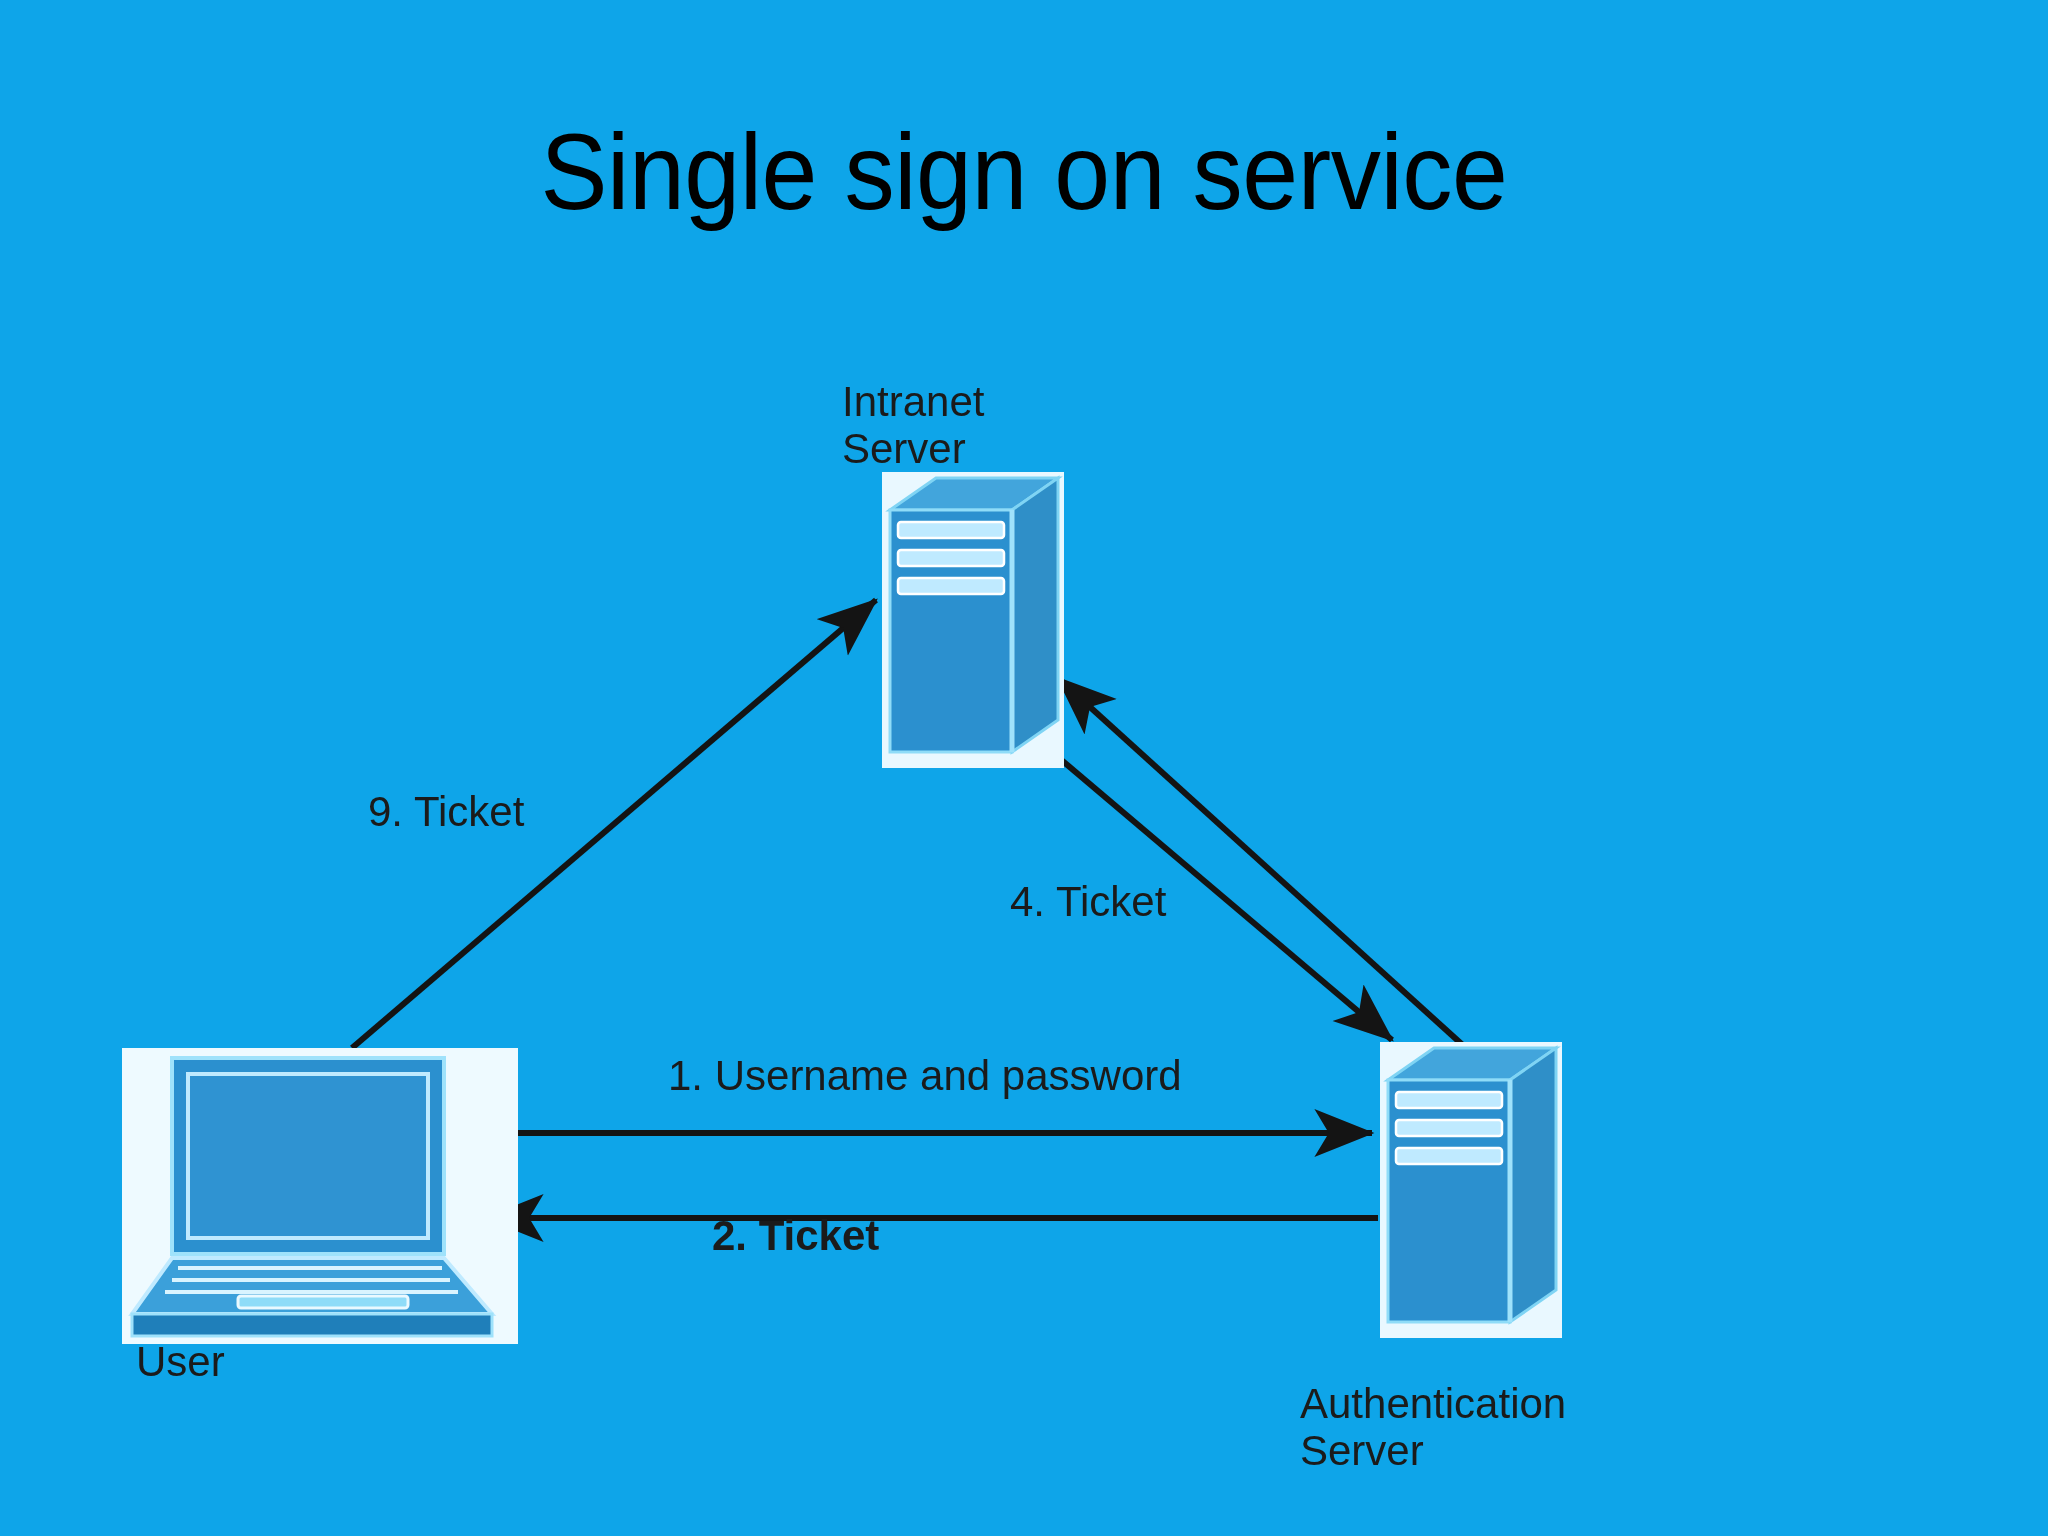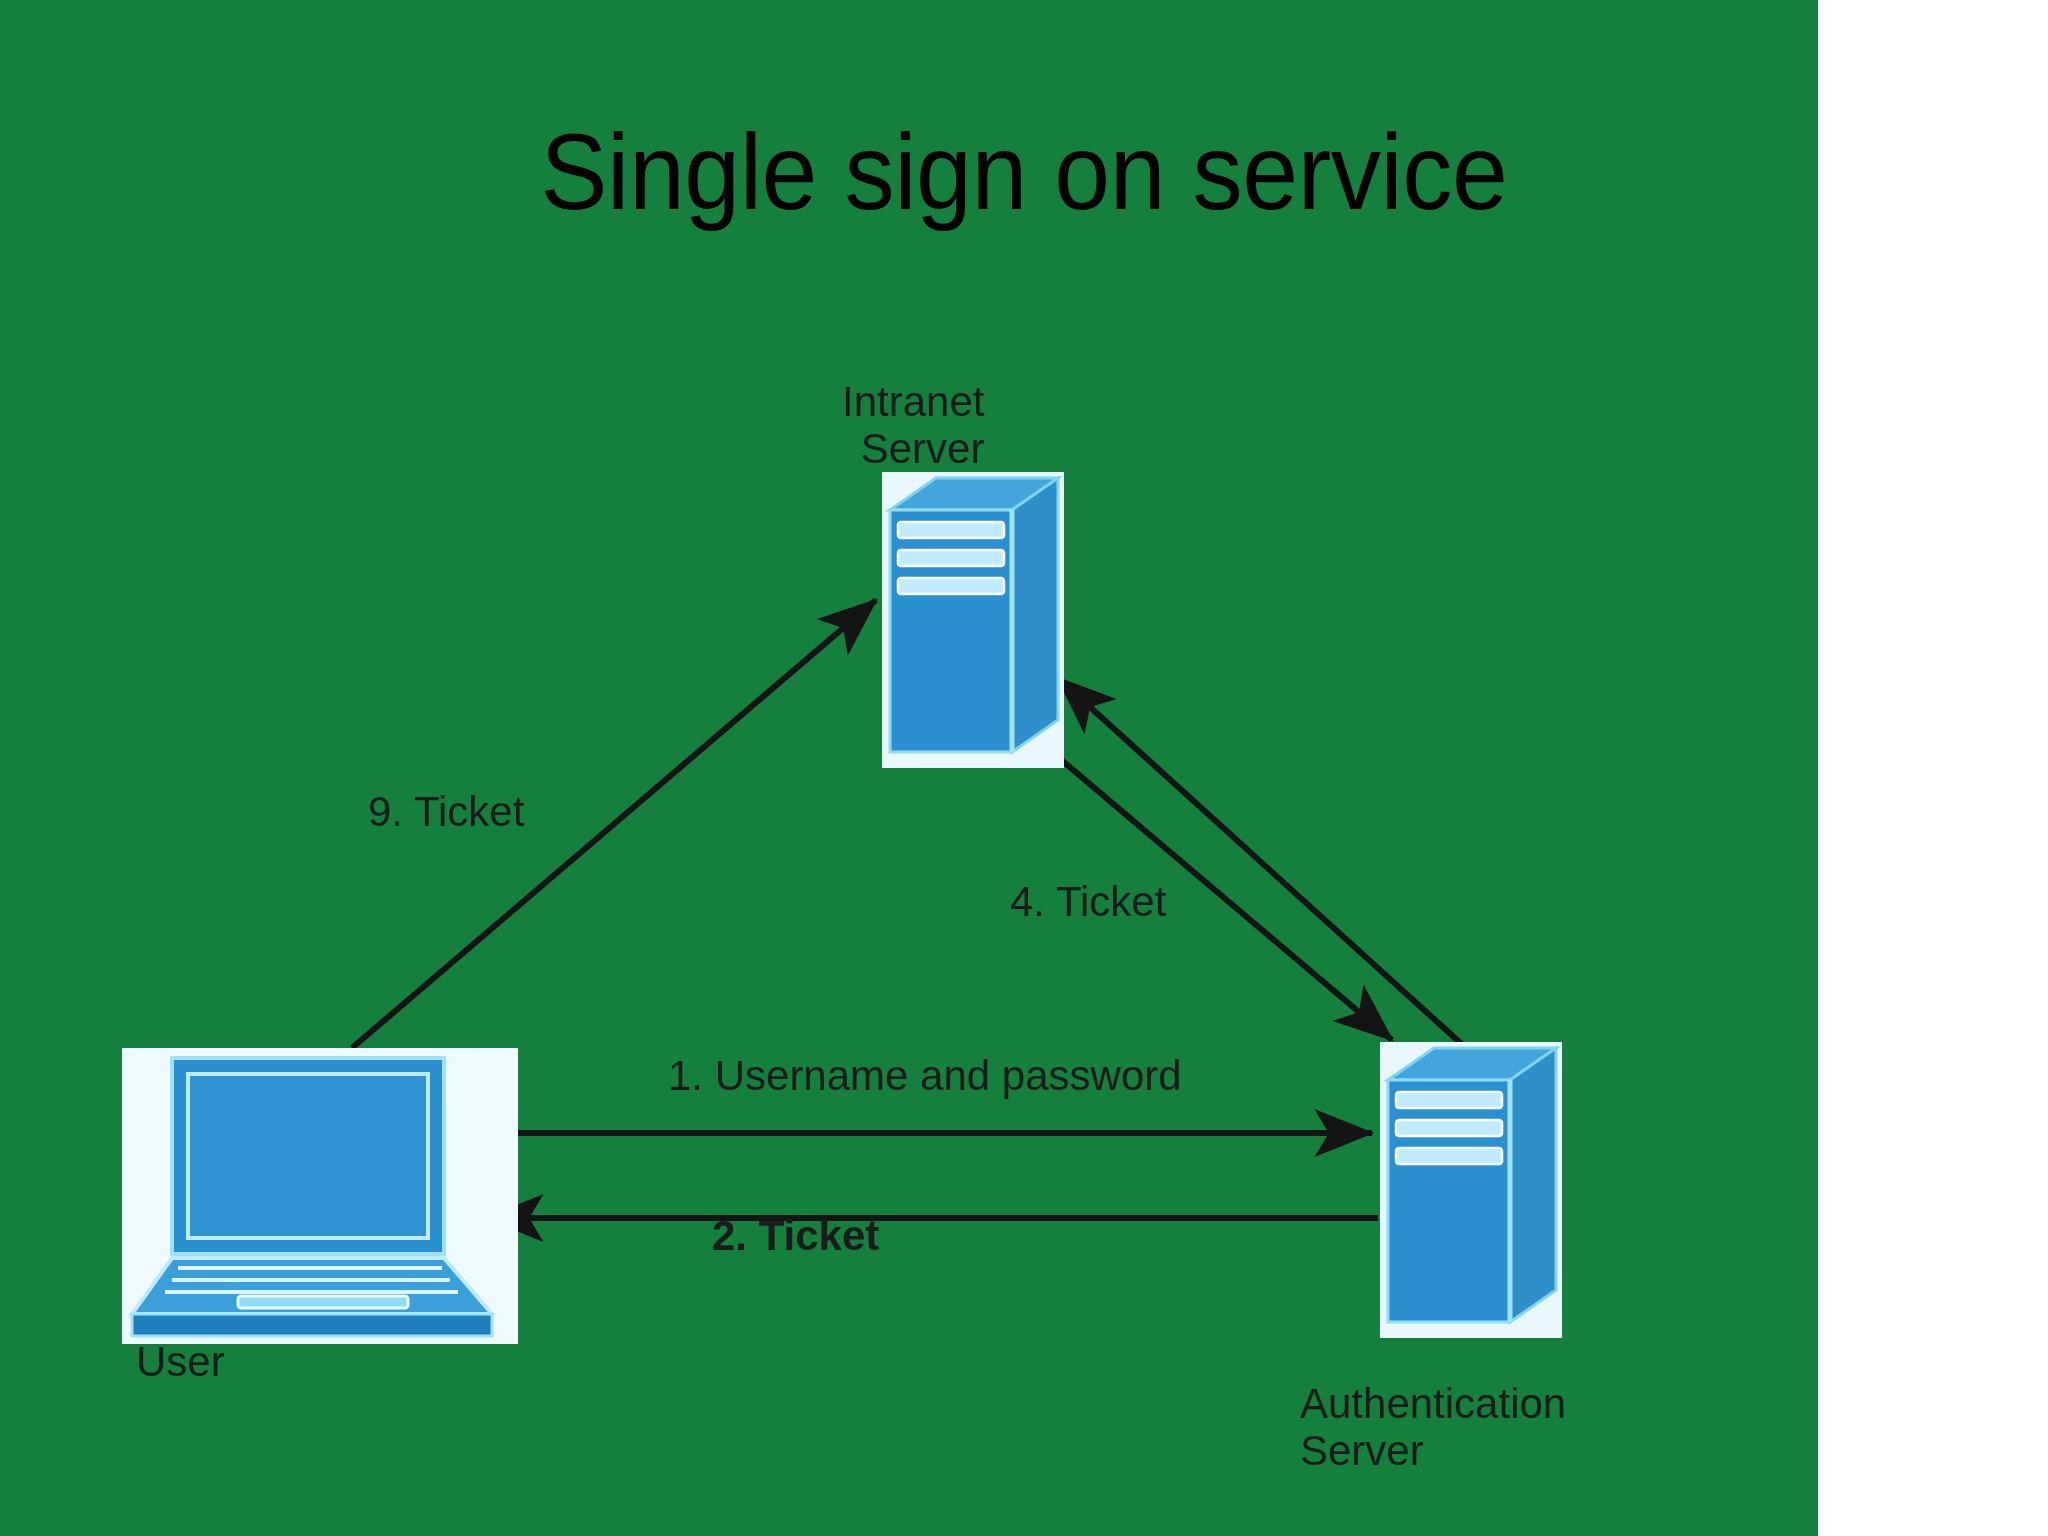--- a/index.html
+++ b/index.html
@@ -9,9 +9,9 @@
   }
   #slide {
     position: relative;
-    width: 1818px;
+    width: 2048px;
     height: 1536px;
-    background: #15803d;
+    background: #0ea5e9;
     overflow: hidden;
     font-family: "Liberation Sans", sans-serif;
   }

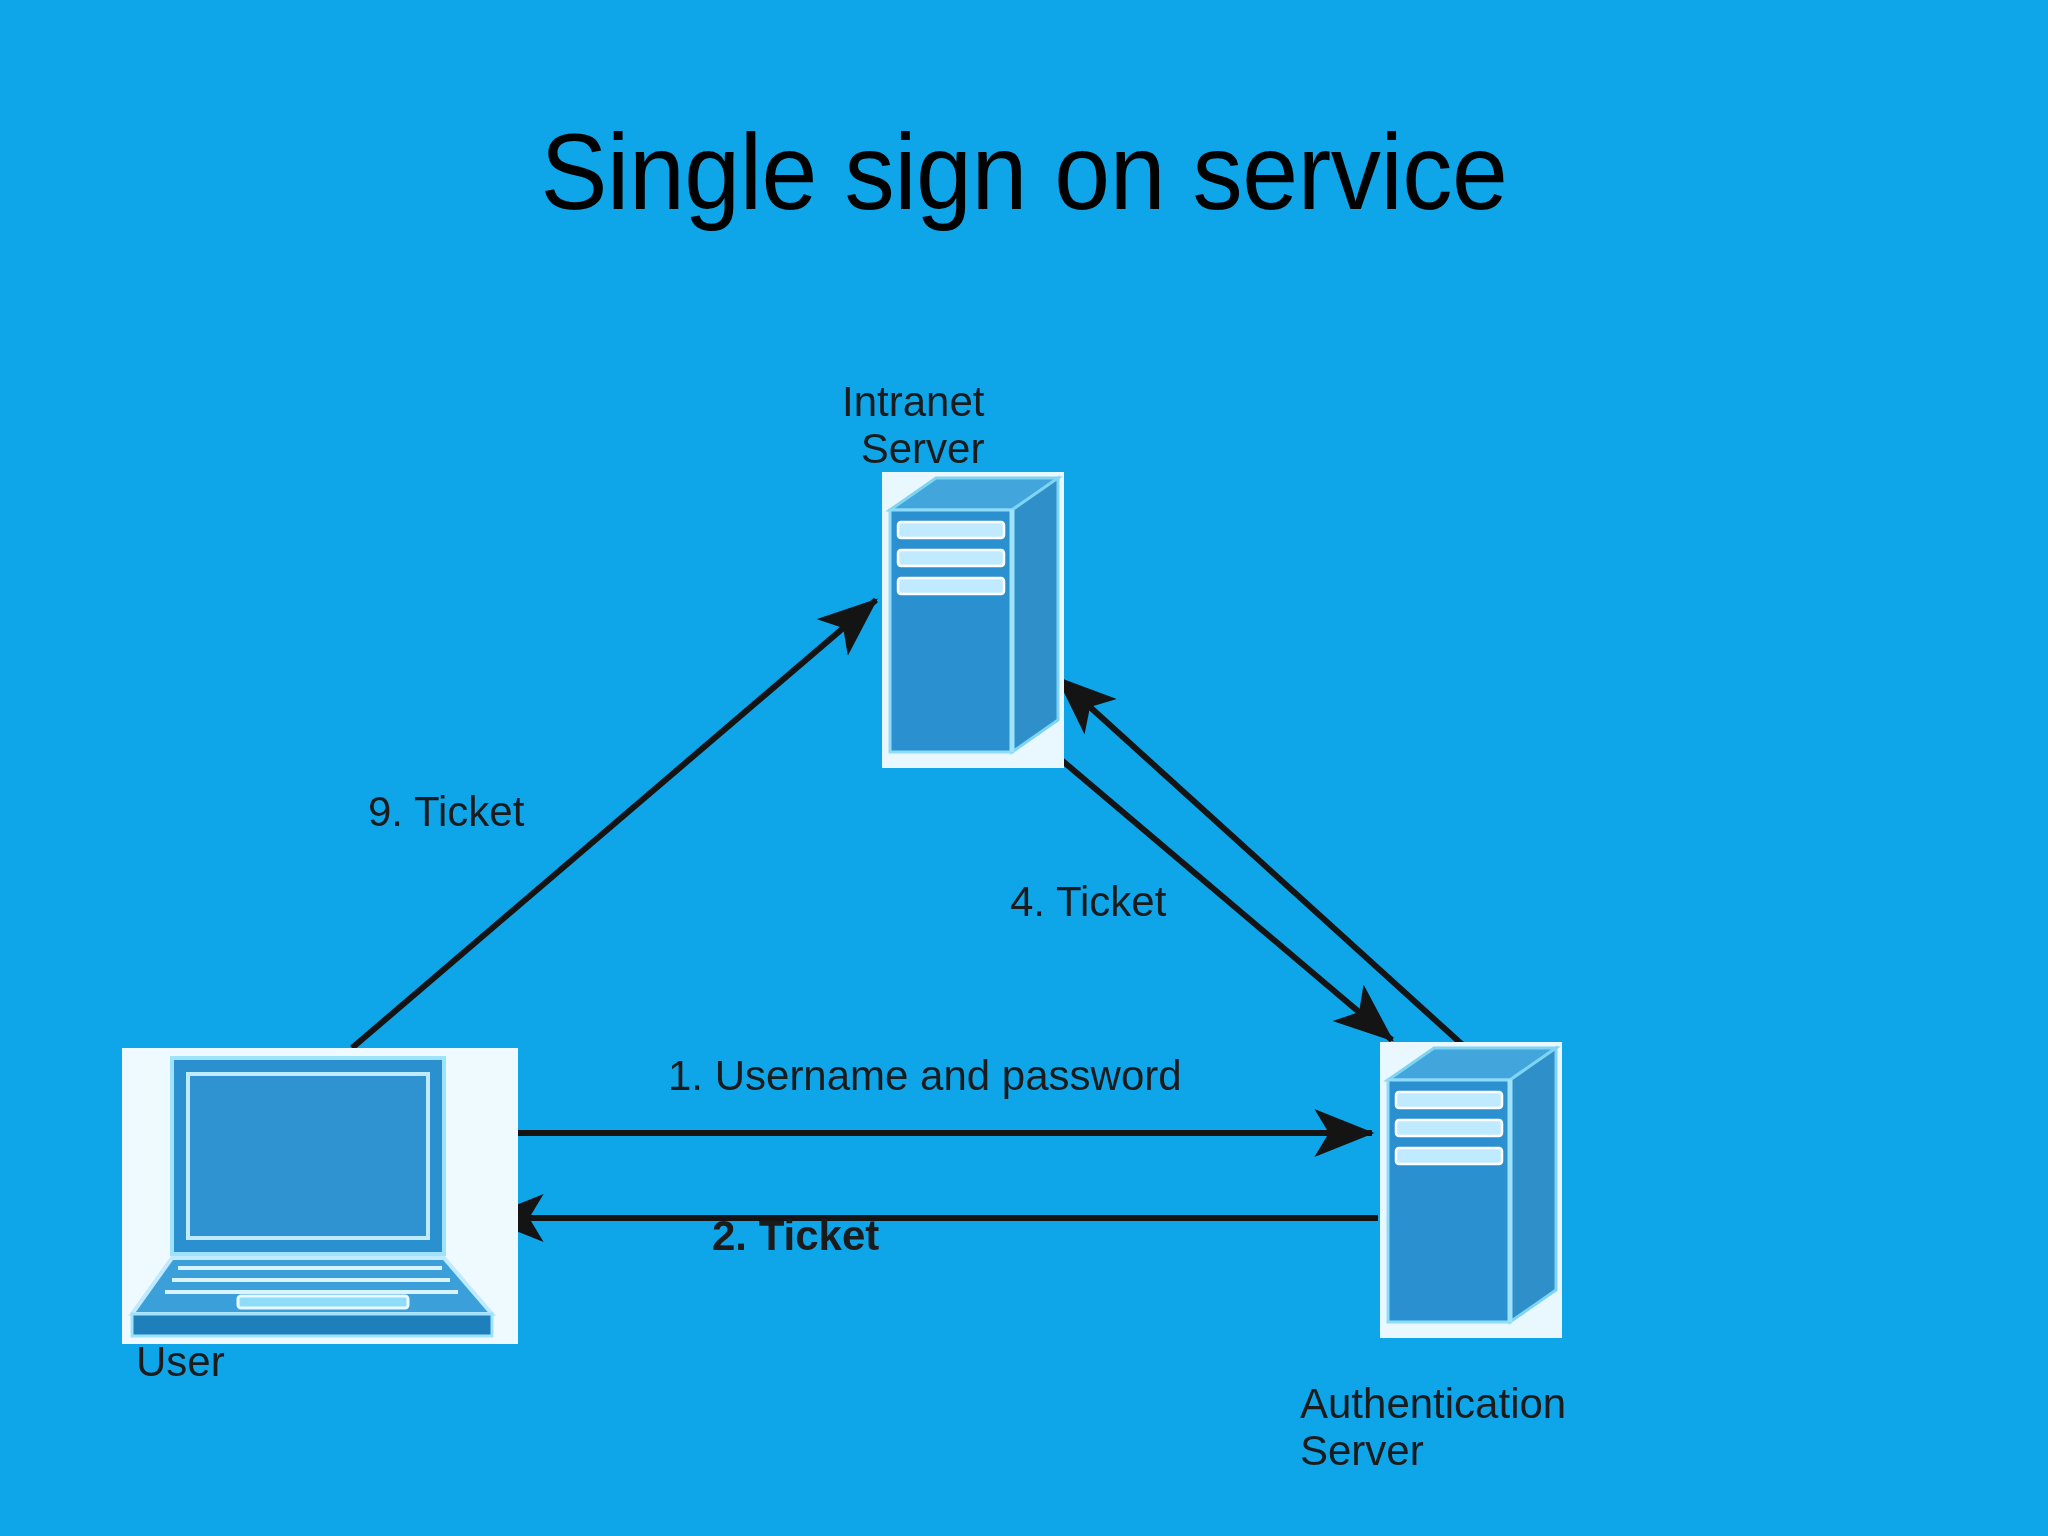--- a/index.html
+++ b/index.html
@@ -62,7 +62,7 @@
   #intranet-label {
     left: 842px;
     top: 378px;
-    text-align: right;
+    text-align: left;
   }
   #user-label {
     left: 136px;

